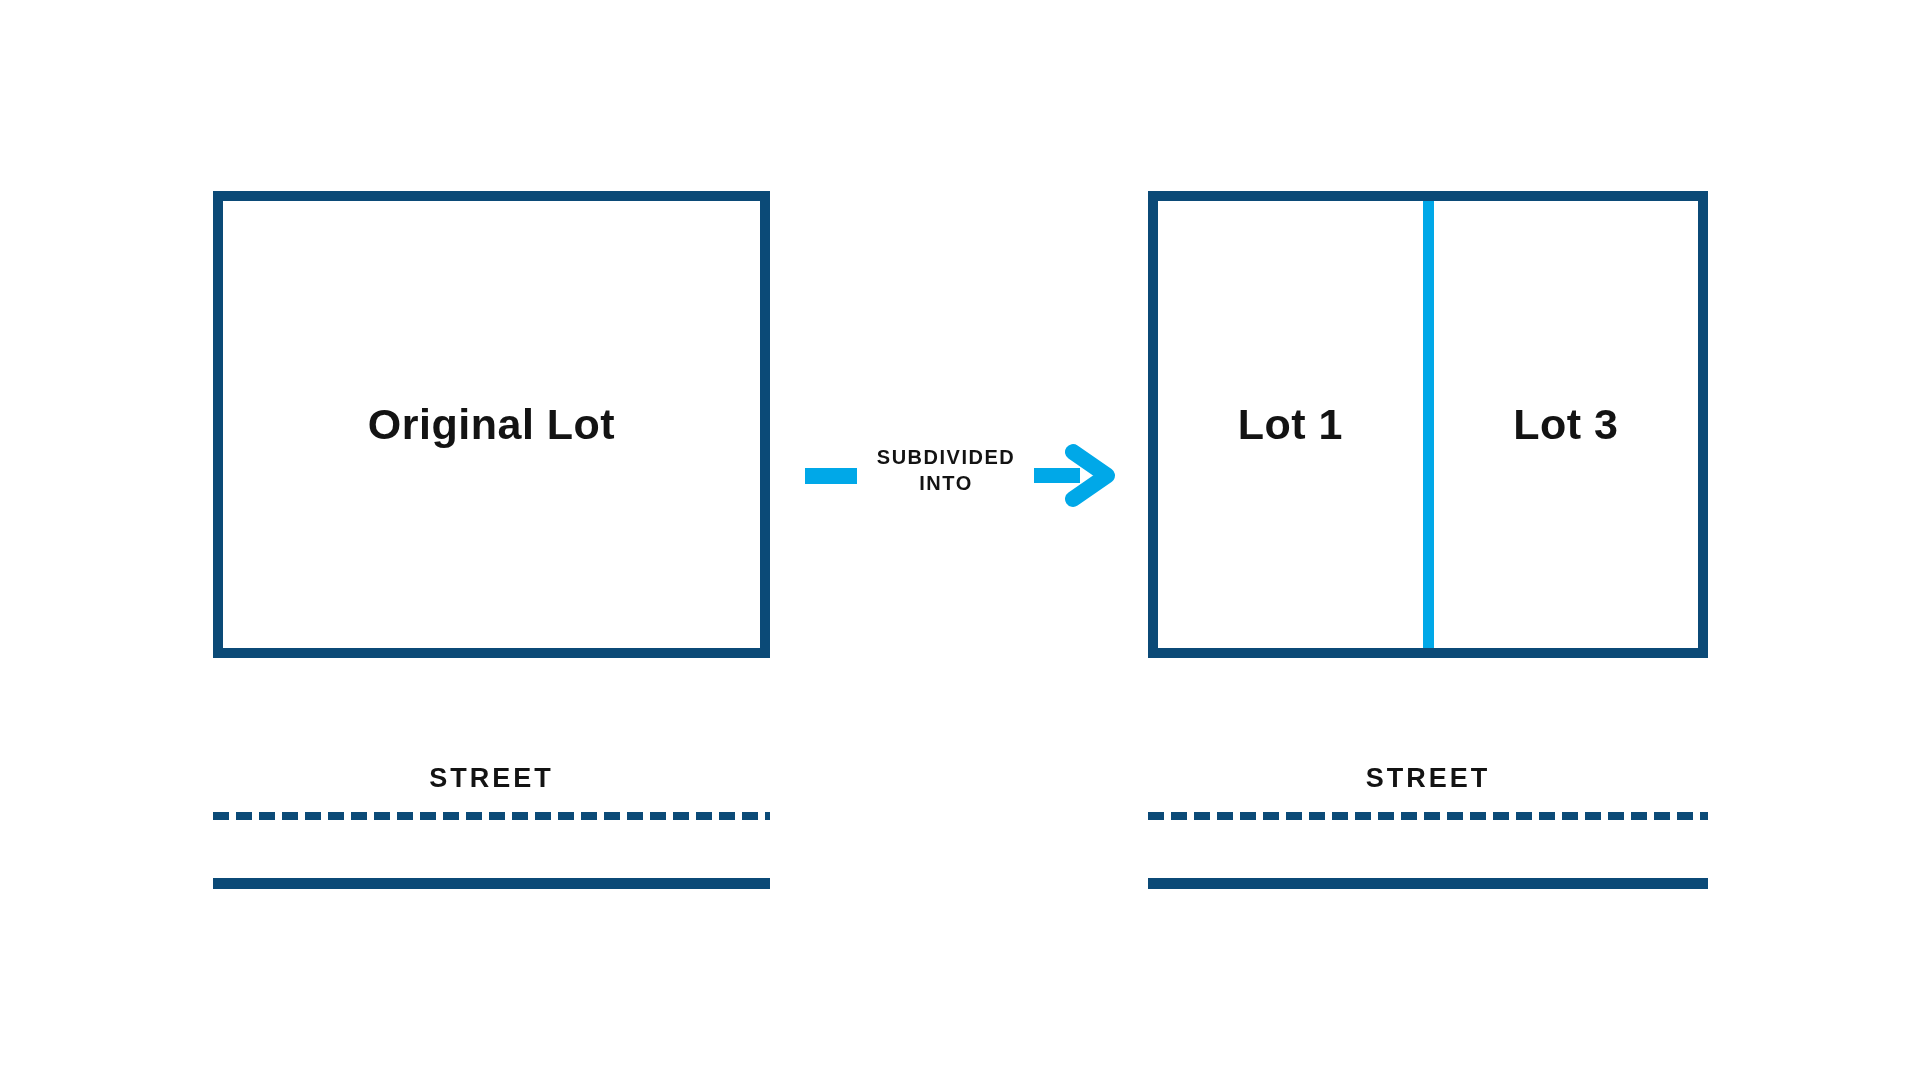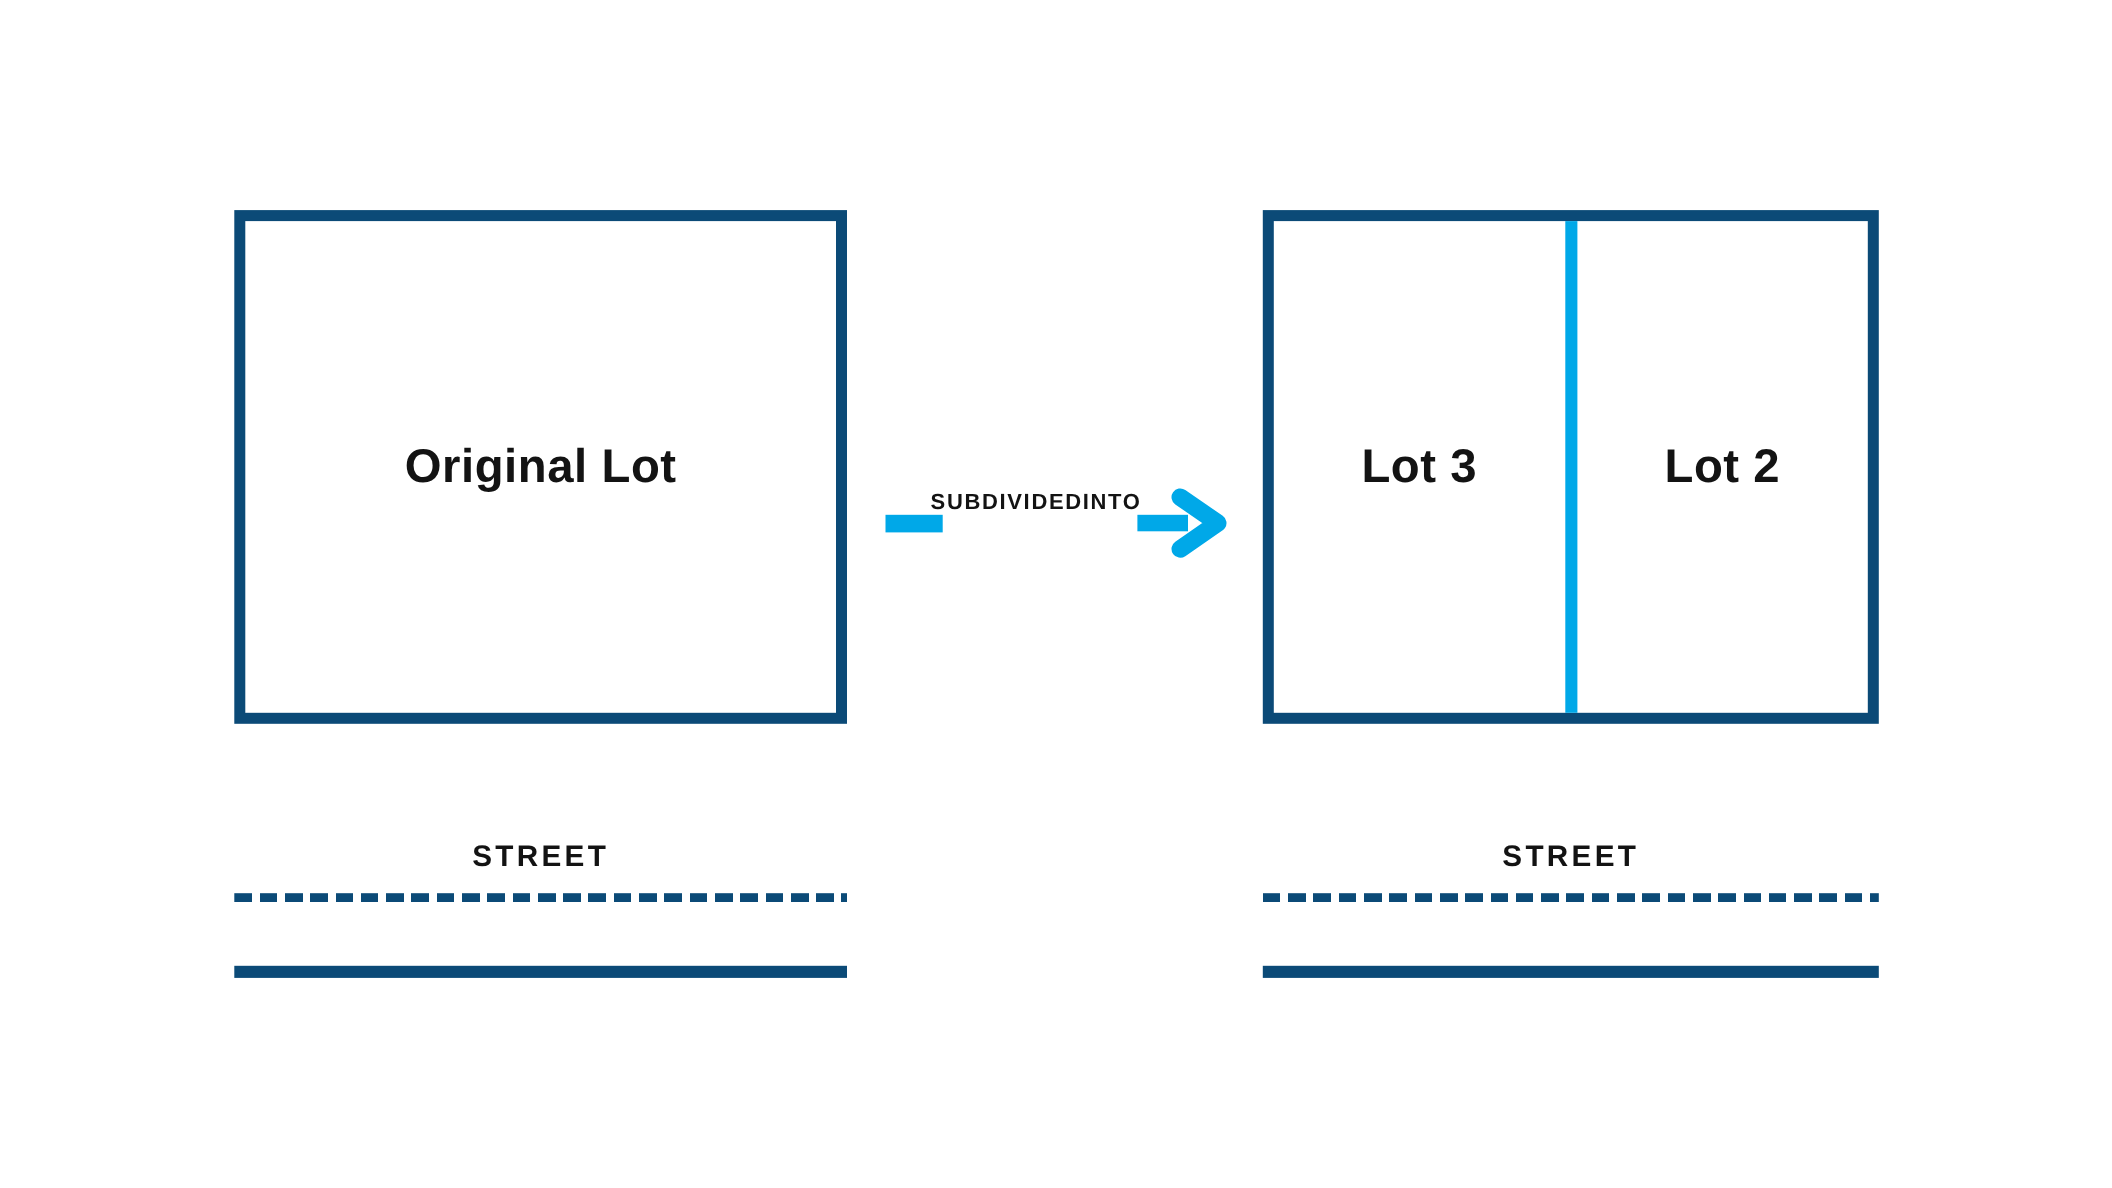--- a/index.html
+++ b/index.html
@@ -148,7 +148,7 @@
 
   <div class="lot-box right-box">
     <div class="half">
-      <span class="lot-label">Lot 3</span>
+      <span class="lot-label">Lot 1</span>
     </div>
     <div class="divider"></div>
     <div class="half">

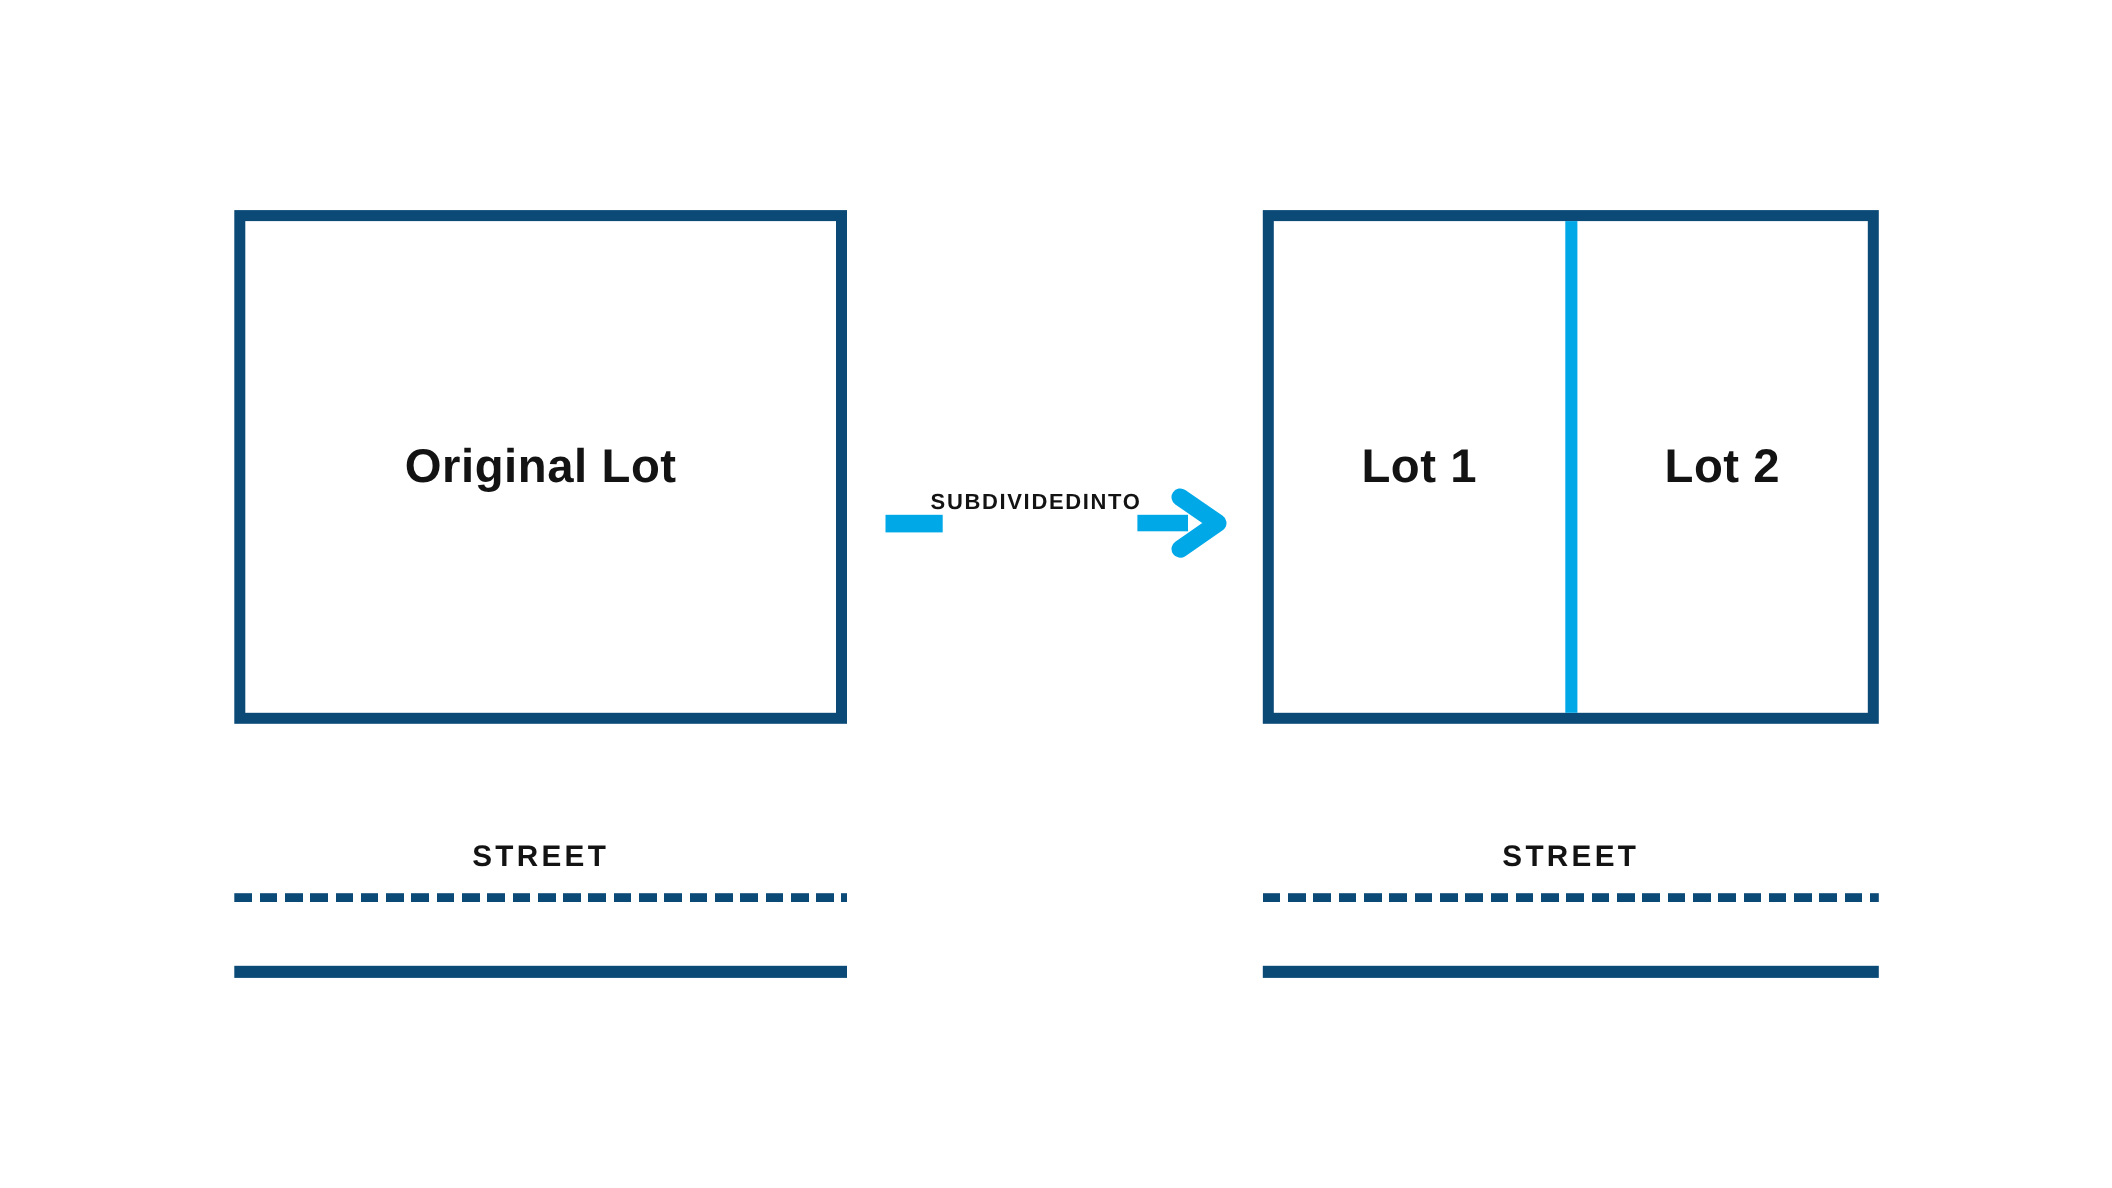--- a/index.html
+++ b/index.html
@@ -152,7 +152,7 @@
     </div>
     <div class="divider"></div>
     <div class="half">
-      <span class="lot-label">Lot 2</span>
+      <span class="lot-label">Lot 3</span>
     </div>
   </div>
   <div class="street-label right-street">STREET</div>

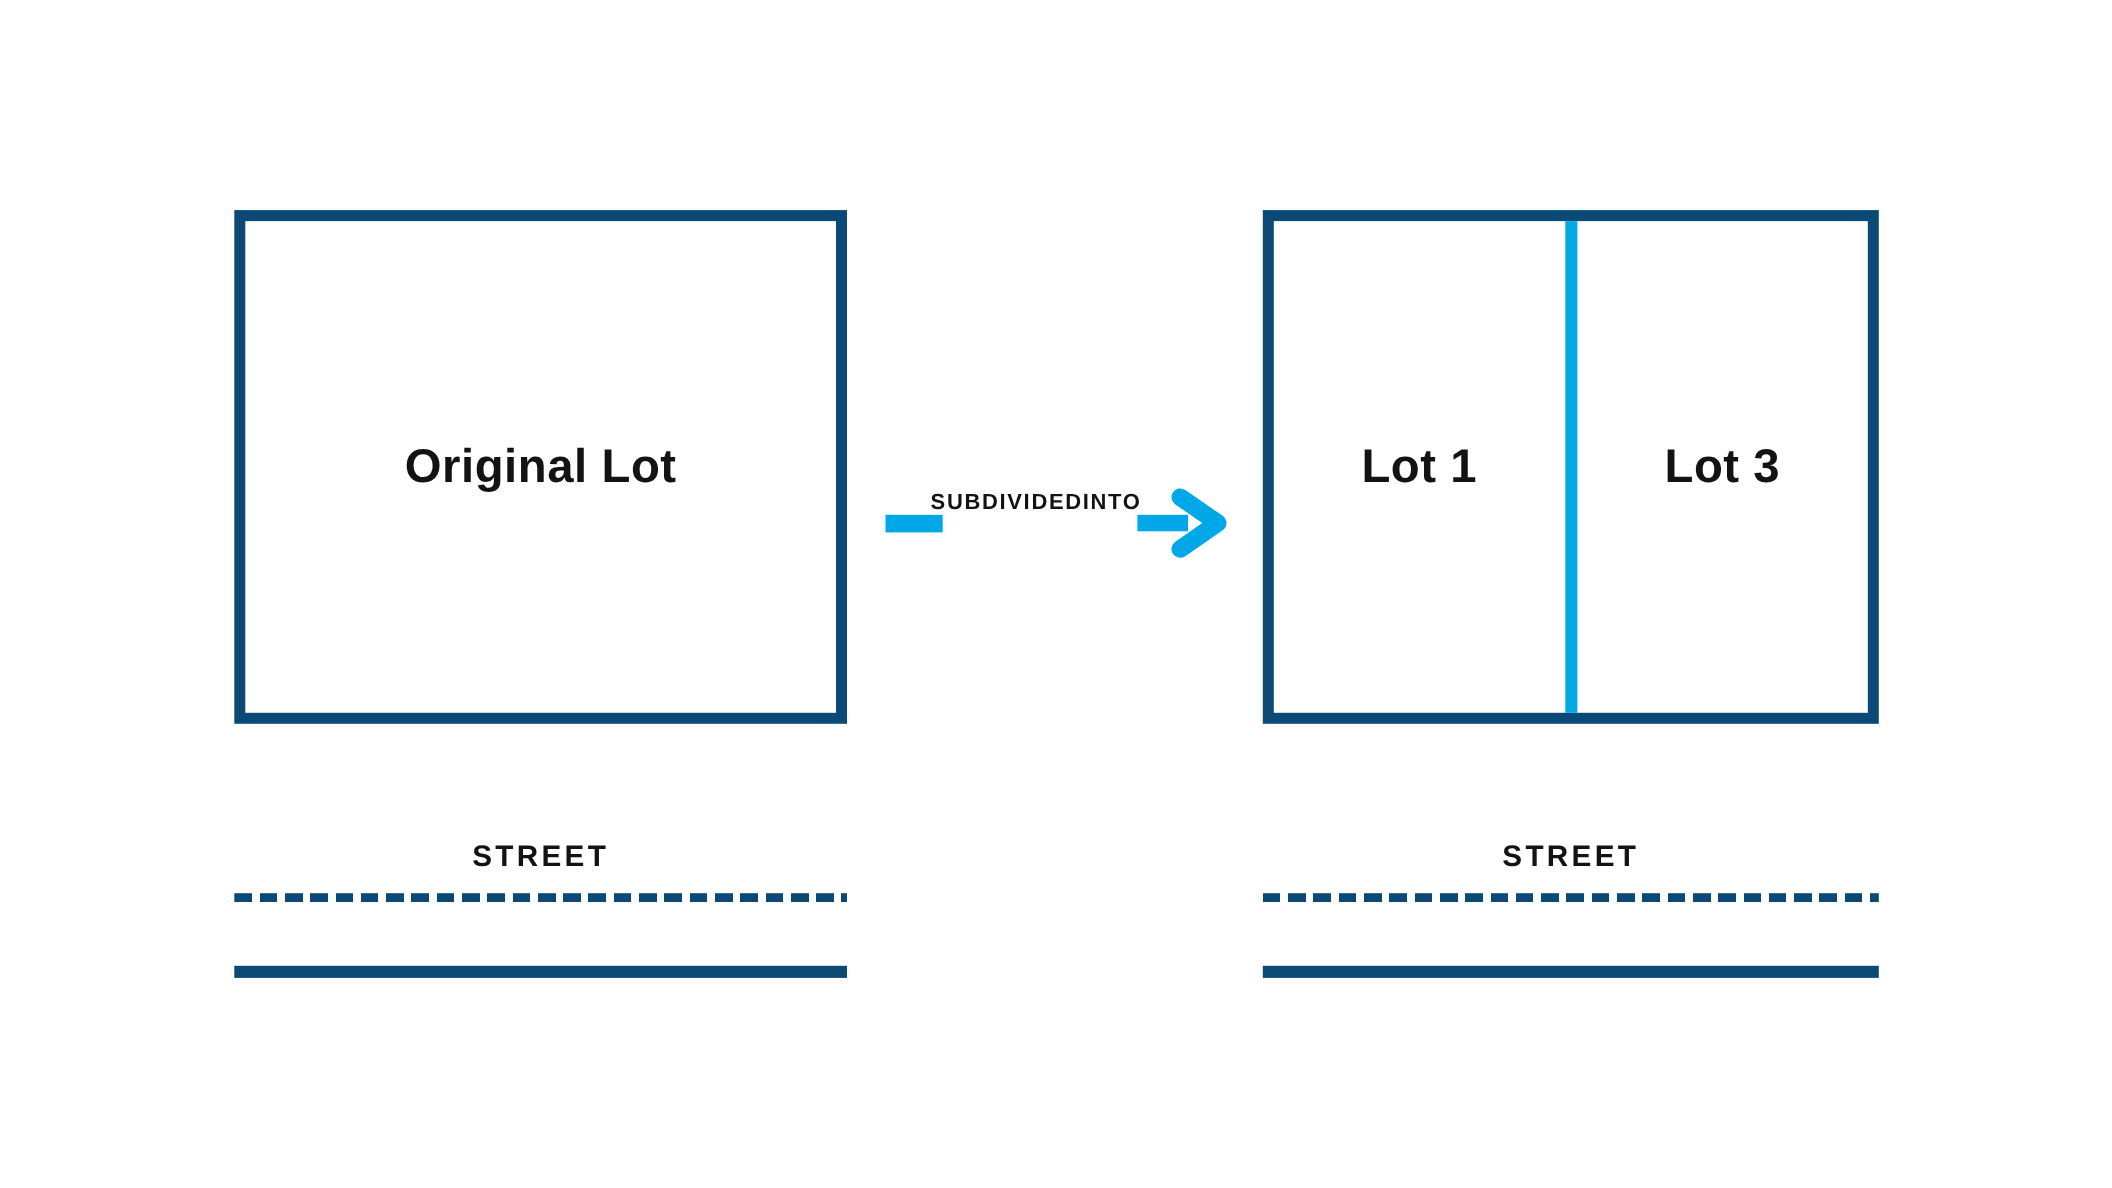--- a/index.html
+++ b/index.html
@@ -99,7 +99,7 @@
     top: 444px;
     width: 200px;
     display: flex;
-    flex-direction: row;
+    flex-direction: column;
     align-items: center;
     text-align: center;
     font-size: 20px;

